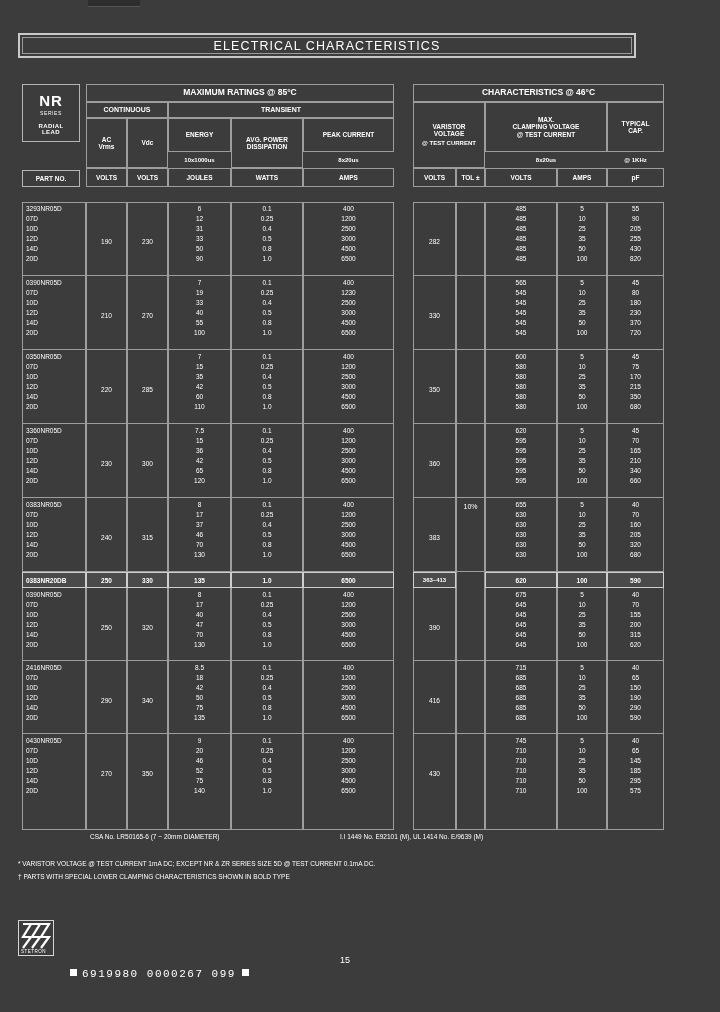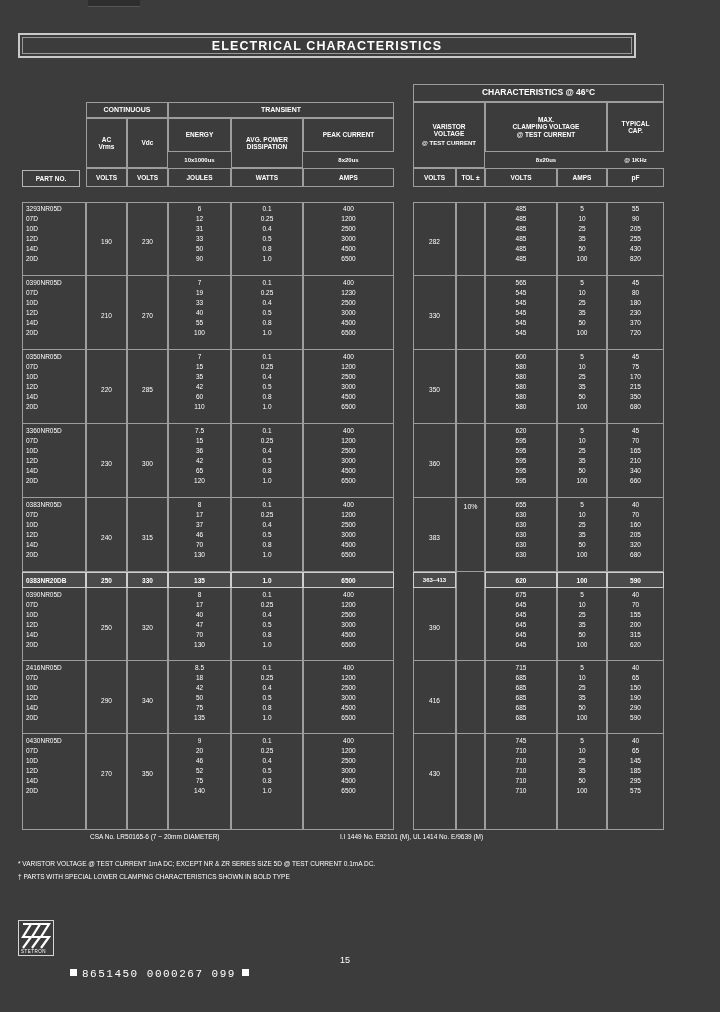--- a/index.html
+++ b/index.html
@@ -44,7 +44,7 @@
   }
   .banner-title {
     font-size: 12.5px;
-    font-weight: bold;
+    font-weight: normal;
     letter-spacing: 1.1px;
     color: #ffffff;
   }

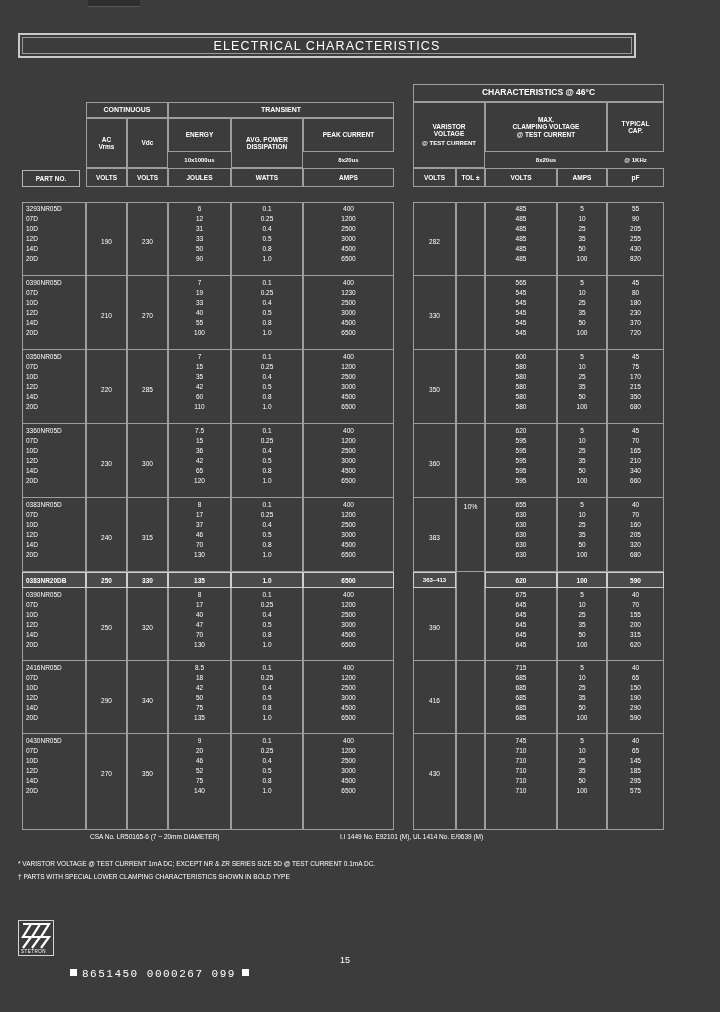--- a/index.html
+++ b/index.html
@@ -175,6 +175,12 @@
 
   <div class="tbl">
 
+    <div class="nrlogo">
+      <div class="nr">NR</div>
+      <div class="series">SERIES</div>
+      <div class="radial">RADIAL</div>
+      <div class="lead">LEAD</div>
+    </div>
     <div class="partno">PART NO.</div>
 
 

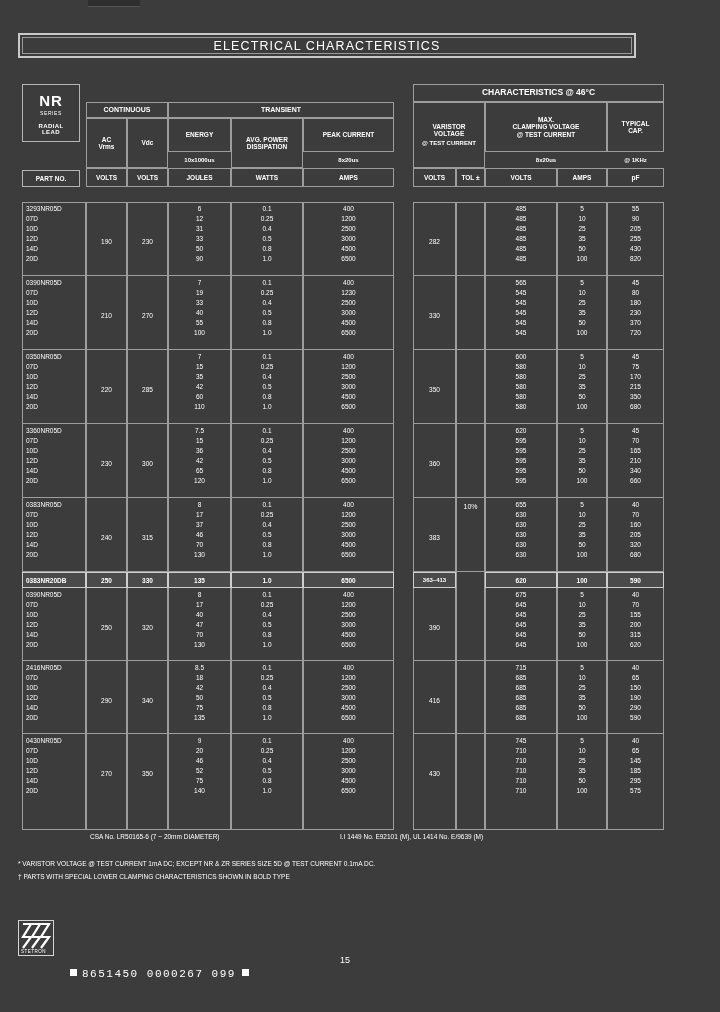--- a/index.html
+++ b/index.html
@@ -183,6 +183,7 @@
     </div>
     <div class="partno">PART NO.</div>
 
+    <div class="cellbox hdr" style="left:68px; top:2px; width:308px; height:18px; font-size:8.5px;">MAXIMUM RATINGS @ 85°C</div>
 
     <div class="cellbox hdr" style="left:68px; top:20px; width:82px; height:16px; font-size:7px;">CONTINUOUS</div>
     <div class="cellbox hdr" style="left:150px; top:20px; width:226px; height:16px; font-size:7px;">TRANSIENT</div>

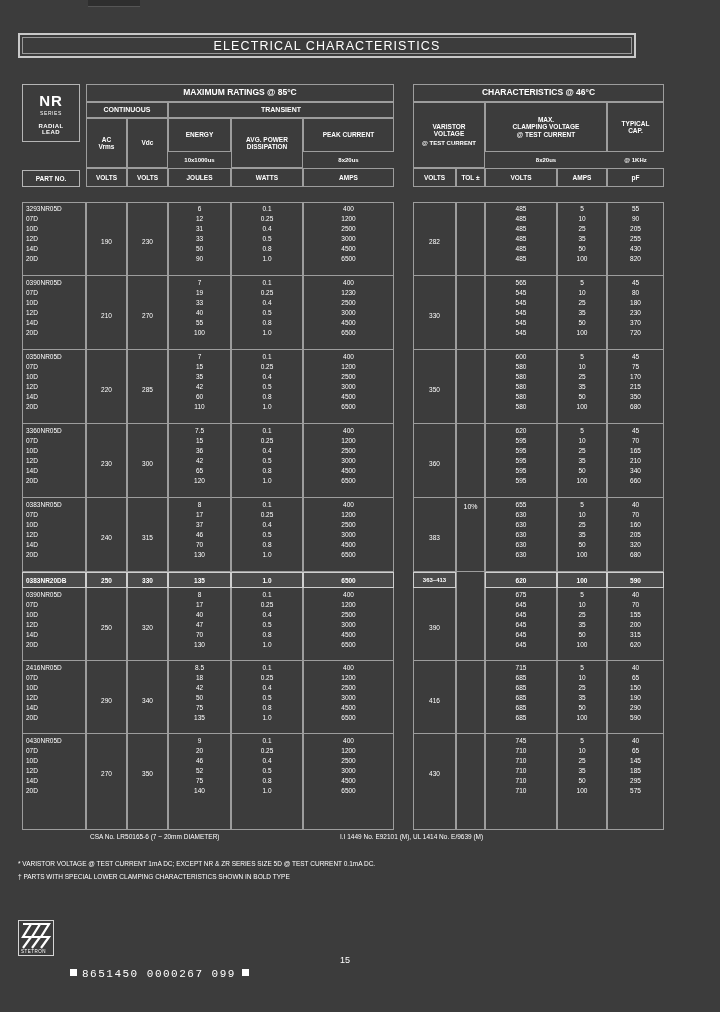--- a/index.html
+++ b/index.html
@@ -667,7 +667,7 @@
   </div>
   <div class="pagenum">15</div>
   <div class="barcode">
-    <span class="bc-sq"></span><span>8651450 0000267 099</span><span class="bc-sq" style="margin-left:6px; margin-right:0;"></span>
+    <span class="bc-sq"></span><span>6919980 0000267 099</span><span class="bc-sq" style="margin-left:6px; margin-right:0;"></span>
   </div>
 
 </div>

